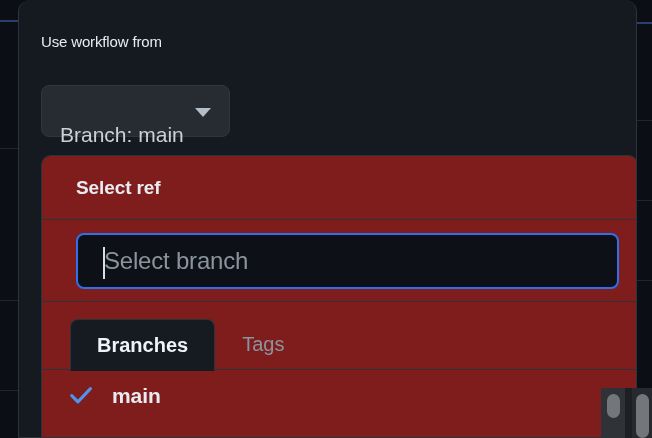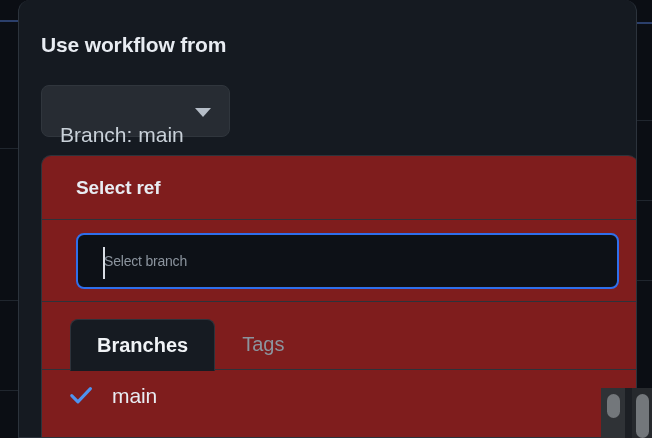--- a/index.html
+++ b/index.html
@@ -55,8 +55,8 @@
     position: absolute;
     left: 22px;
     top: 33px;
-    font-size: 21px;
-    font-weight: bold;
+    font-size: 15px;
+    font-weight: normal;
     color: #e8ecf2;
     letter-spacing: -0.15px;
   }

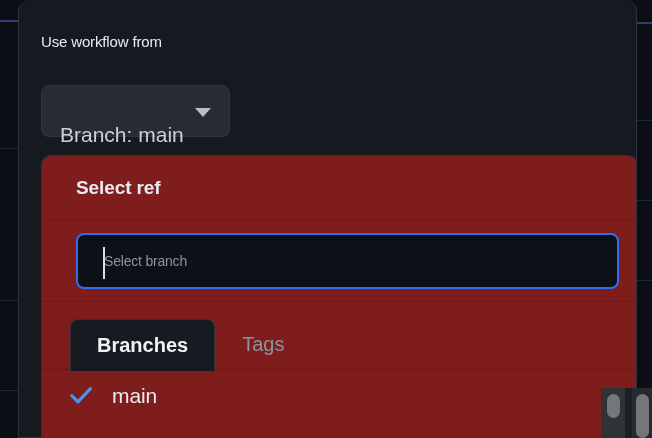--- a/index.html
+++ b/index.html
@@ -149,7 +149,7 @@
     background: #d9dee5;
   }
   #branch-search-placeholder {
-    font-size: 14px;
+    font-size: 24px;
     color: #8b949e;
     letter-spacing: -0.2px;
     user-select: none;

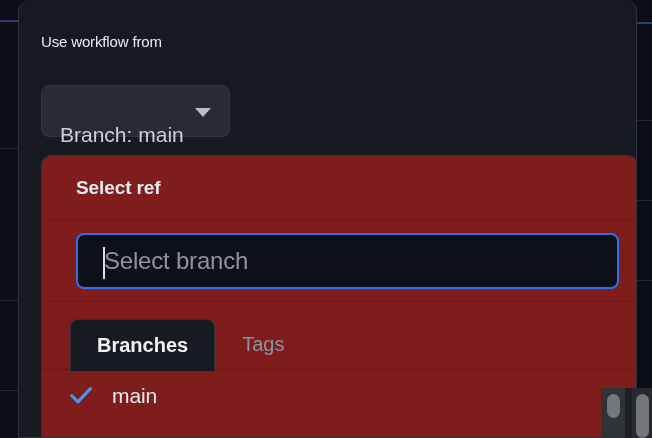--- a/index.html
+++ b/index.html
@@ -216,7 +216,7 @@
   }
   .branch-name {
     font-size: 21px;
-    font-weight: normal;
+    font-weight: bold;
     color: #e8ecf2;
     letter-spacing: -0.1px;
   }

